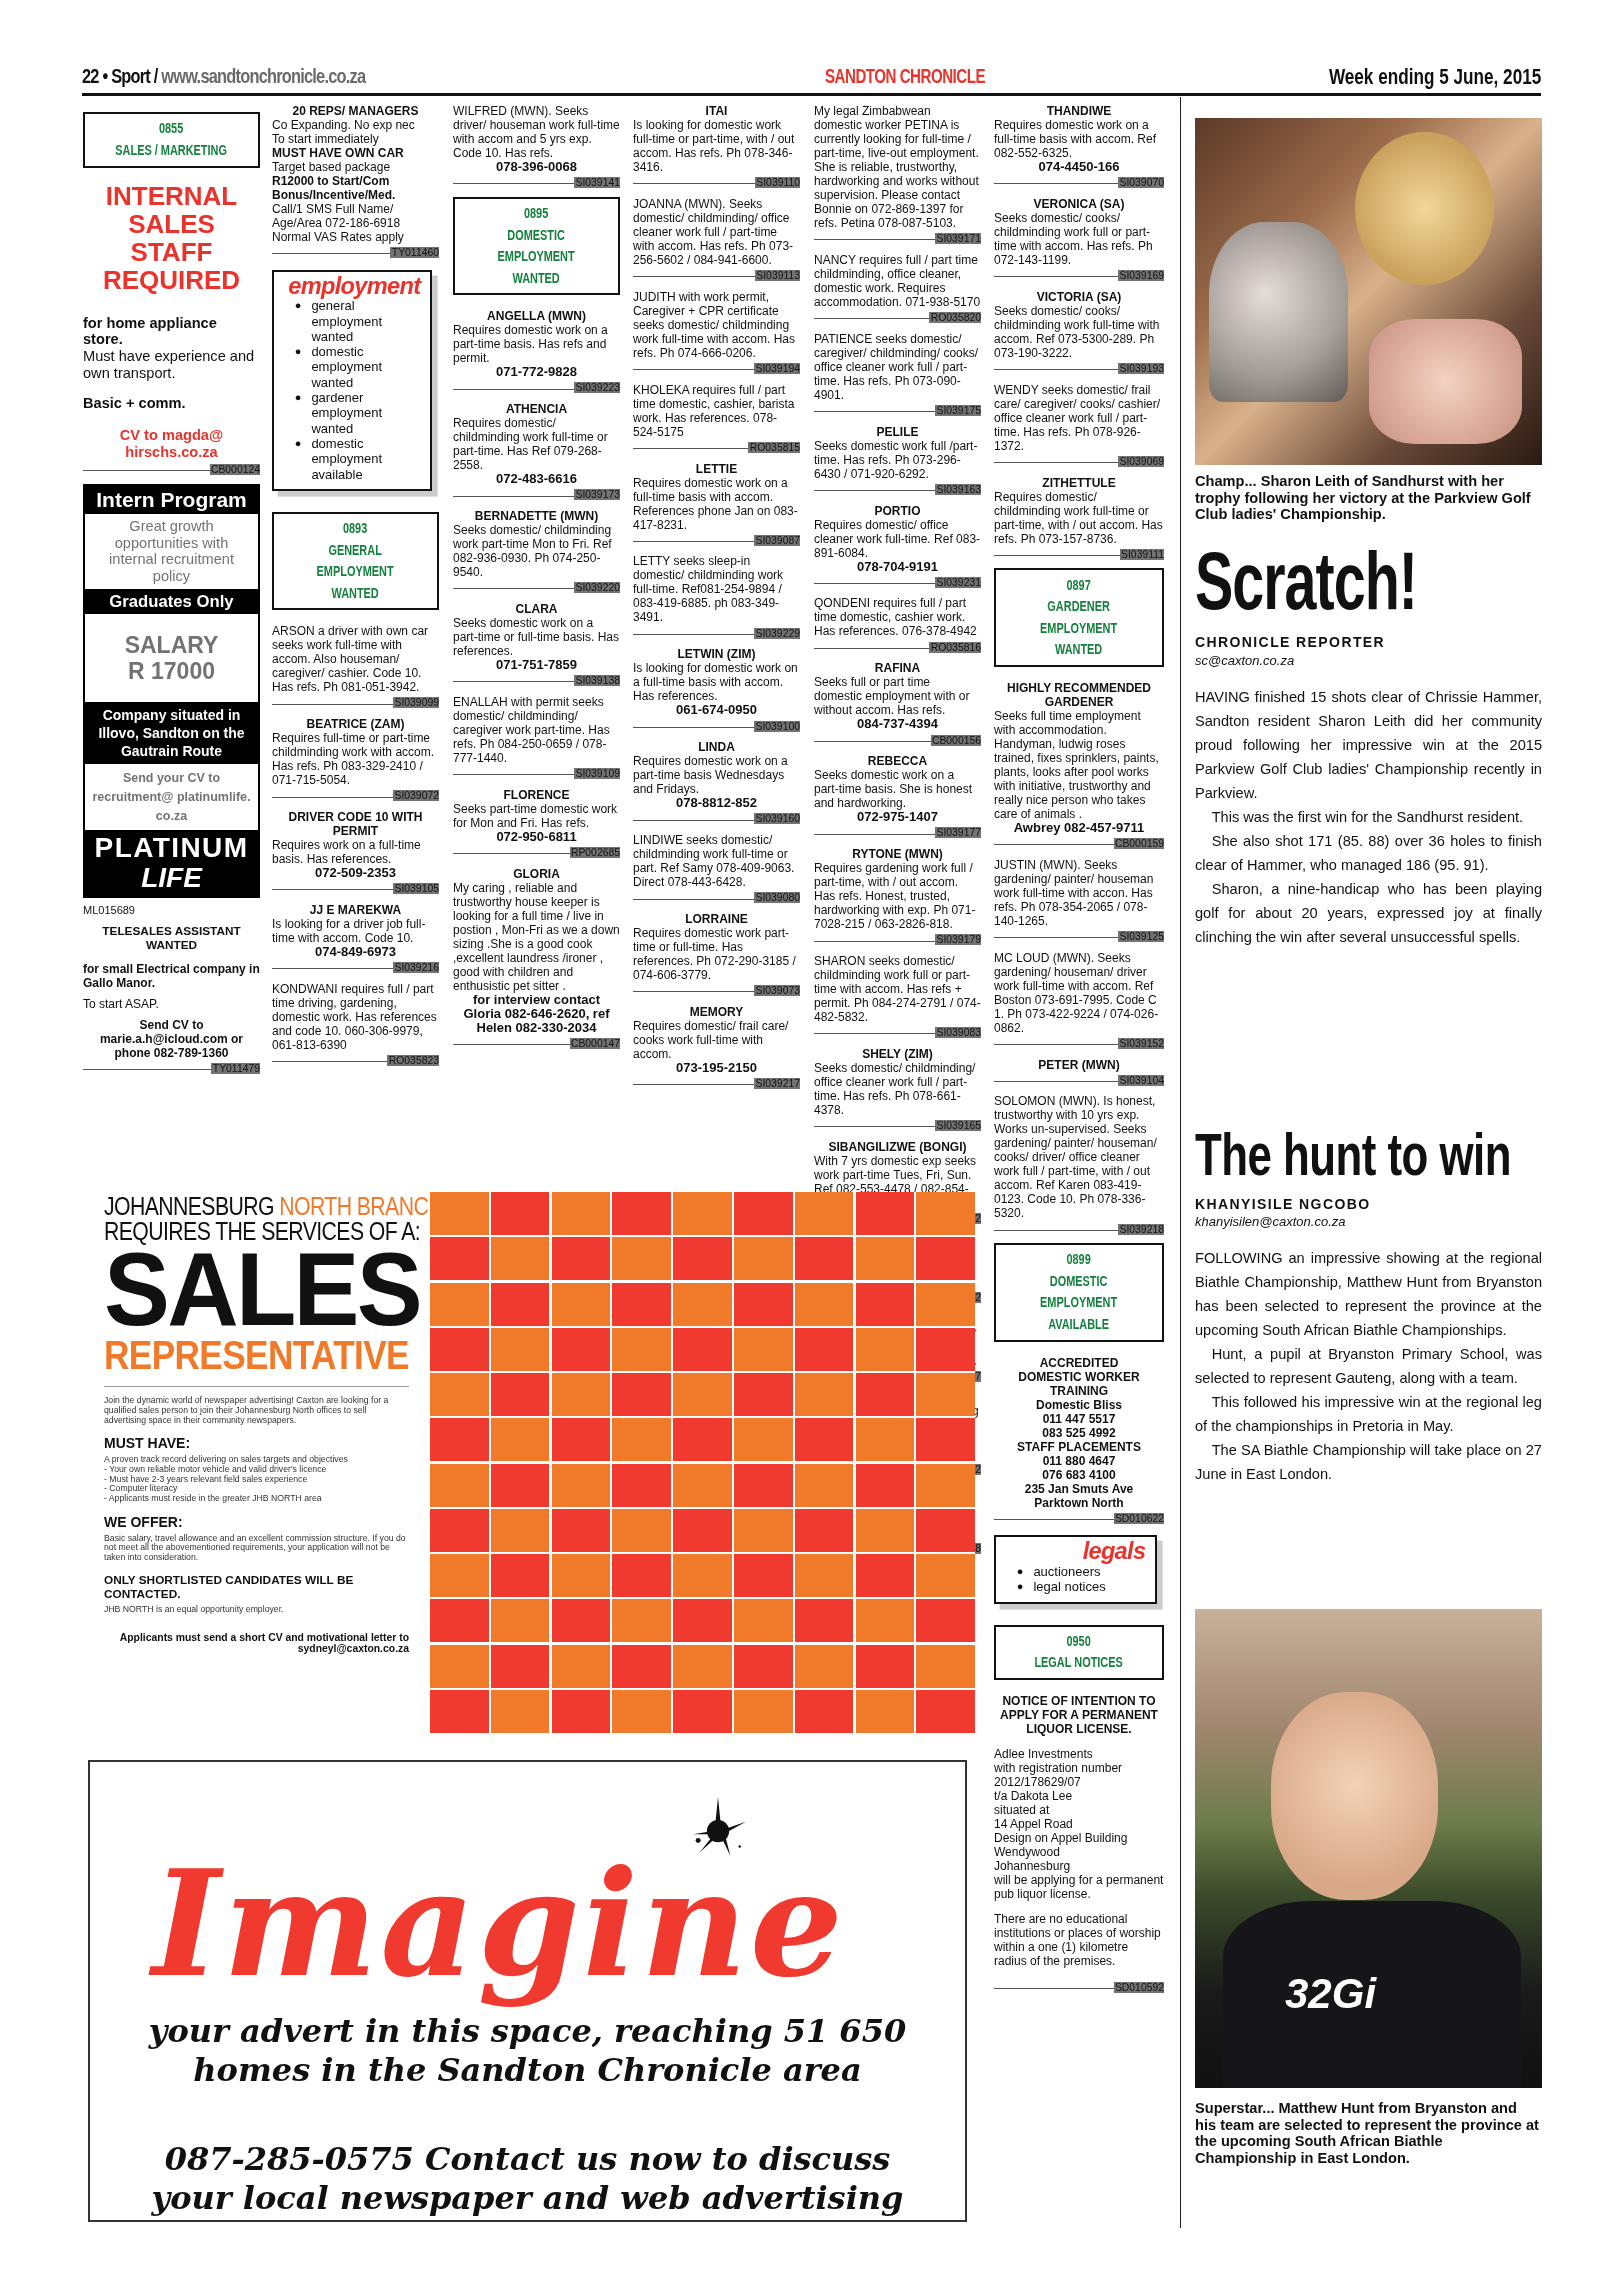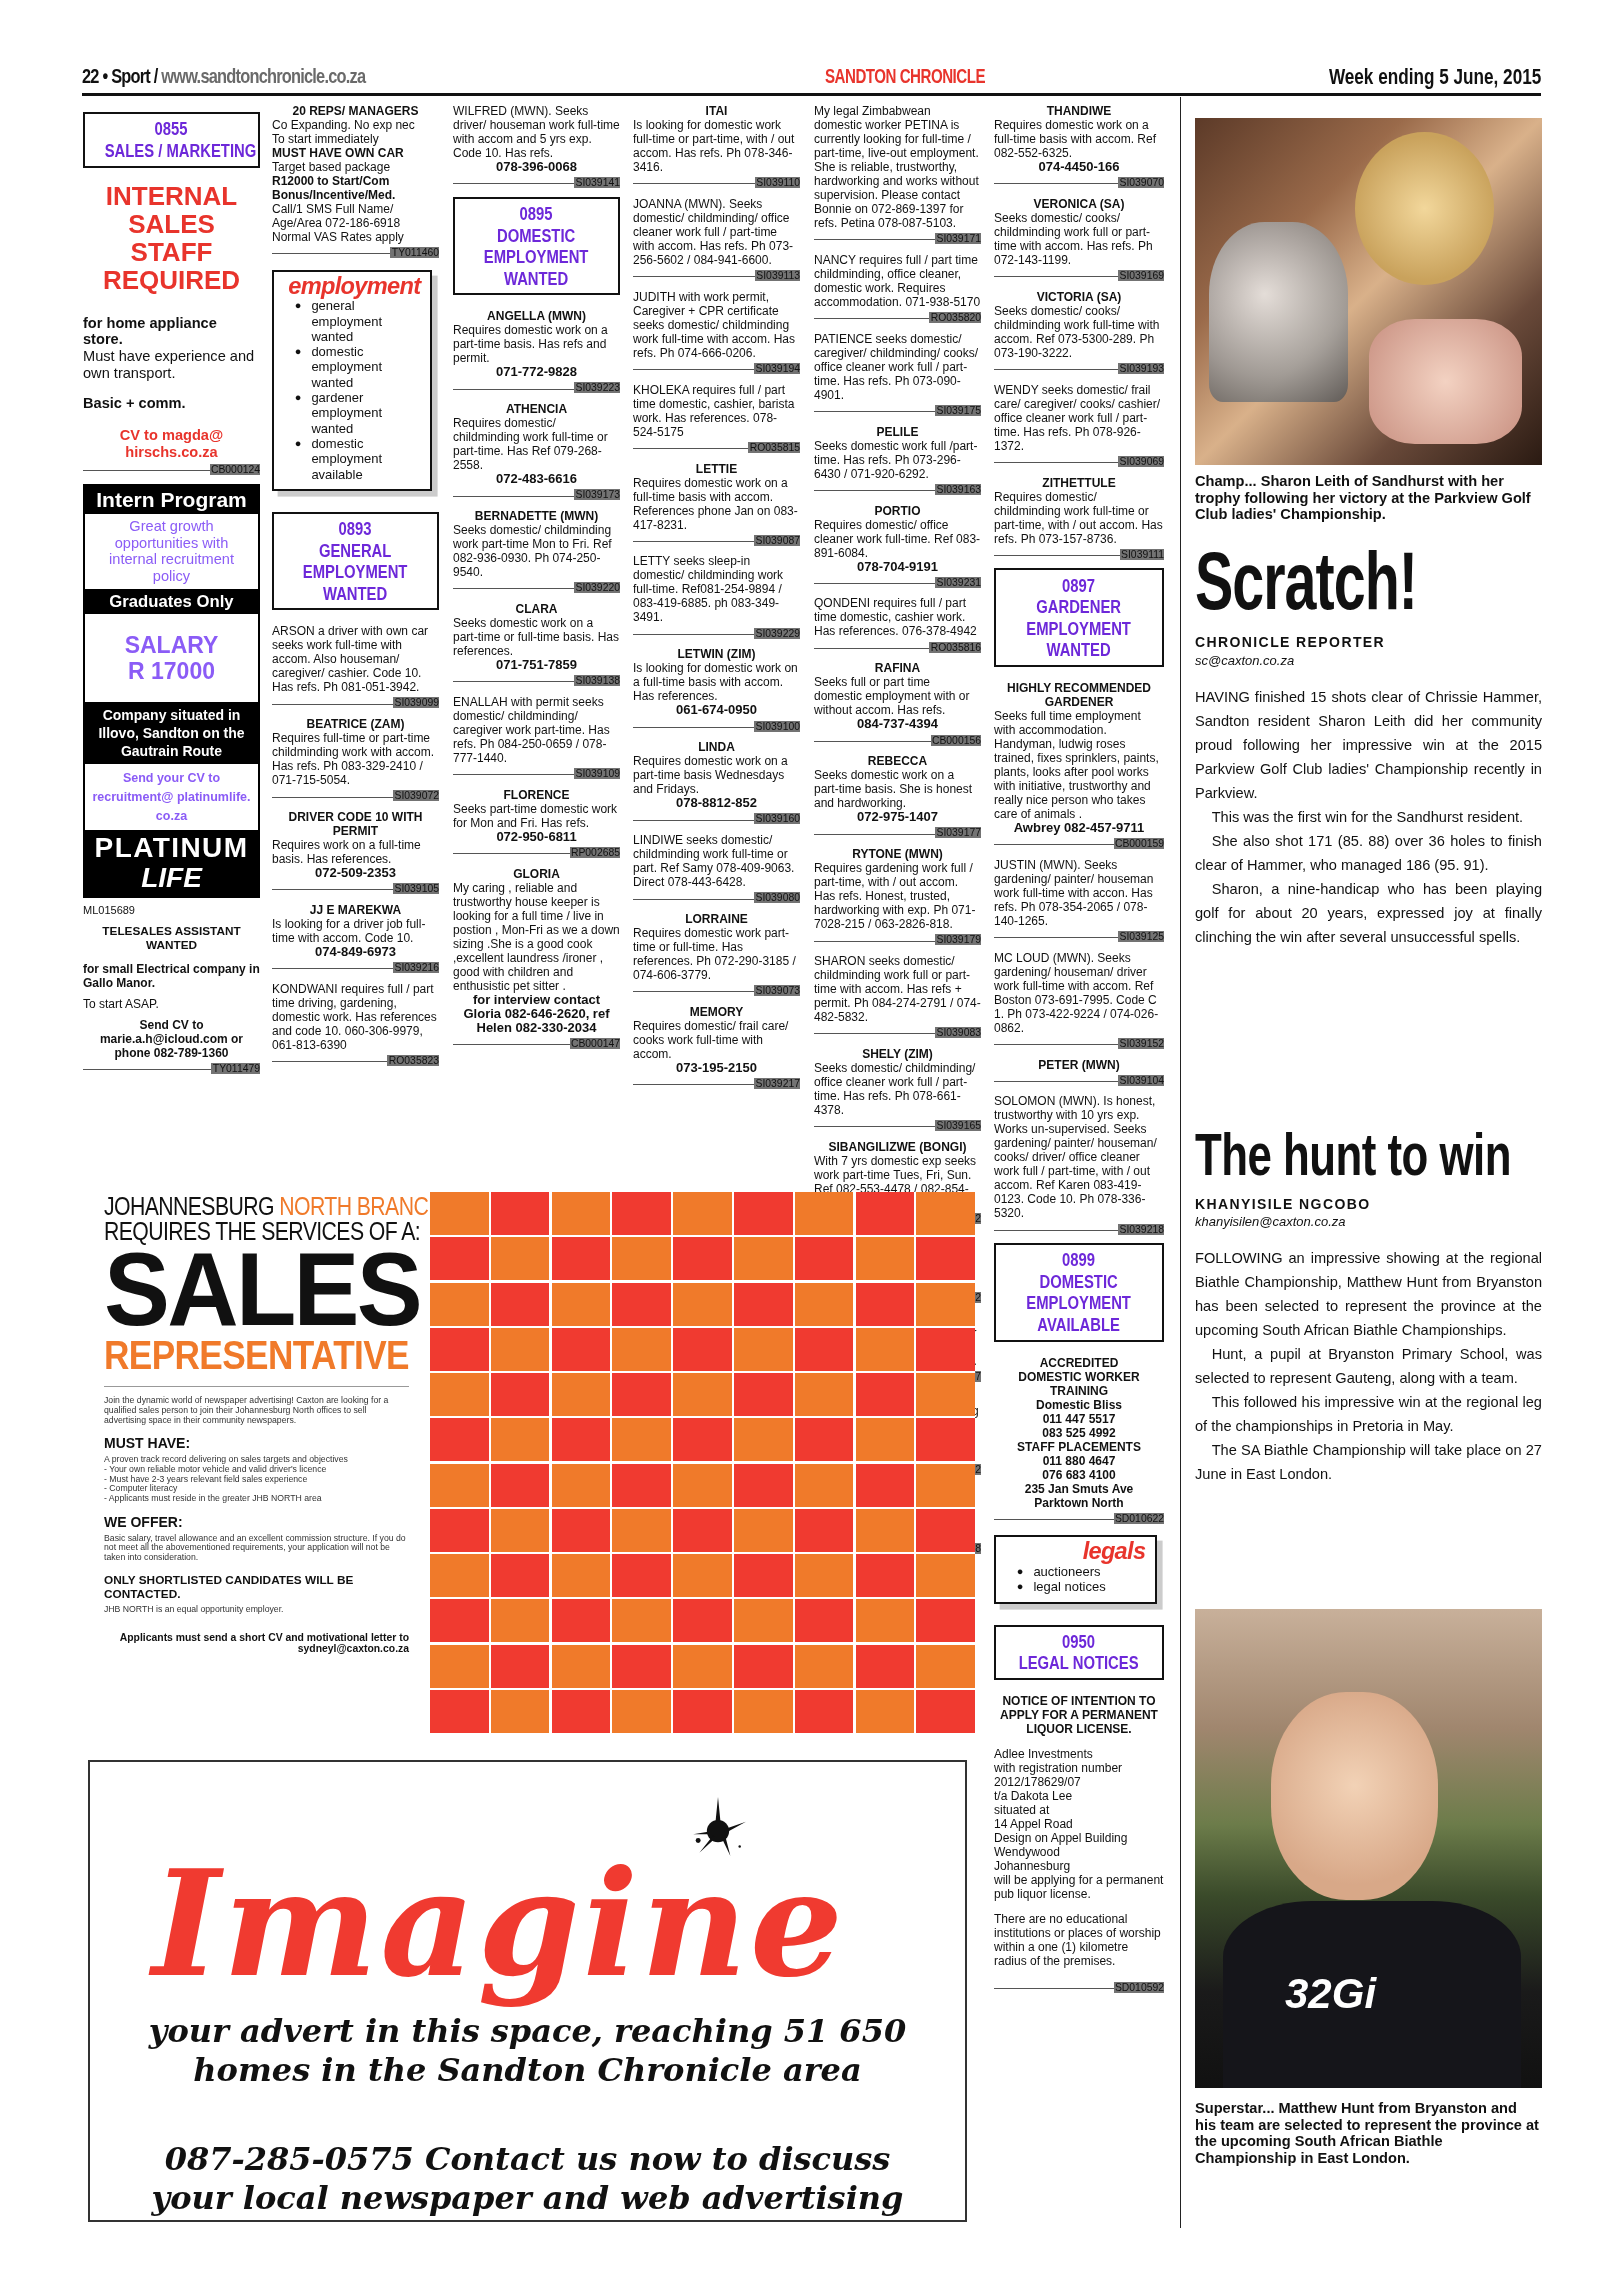--- a/index.html
+++ b/index.html
@@ -22,7 +22,7 @@
   .c5 { left: 814px; width: 167px; }
   .c6 { left: 994px; width: 170px; }
 
-  .cls-head { border: 2.1px solid #111; text-align: center; color: #6d28d9; font-weight: bold; font-size: 19px; line-height: 21.5px; padding: 4.2px 1.4px; margin: 8.3px 0 14px 0; transform-origin: center; }
+  .cls-head { border: 2.1px solid #111; text-align: center; color: #15803d; font-weight: bold; font-size: 14px; line-height: 21.5px; padding: 4.2px 1.4px; margin: 8.3px 0 14px 0; transform-origin: center; }
   .cls-head span { display: block; transform: scaleX(0.78); white-space: nowrap; }
 
   .ad { margin-bottom: 12.5px; }

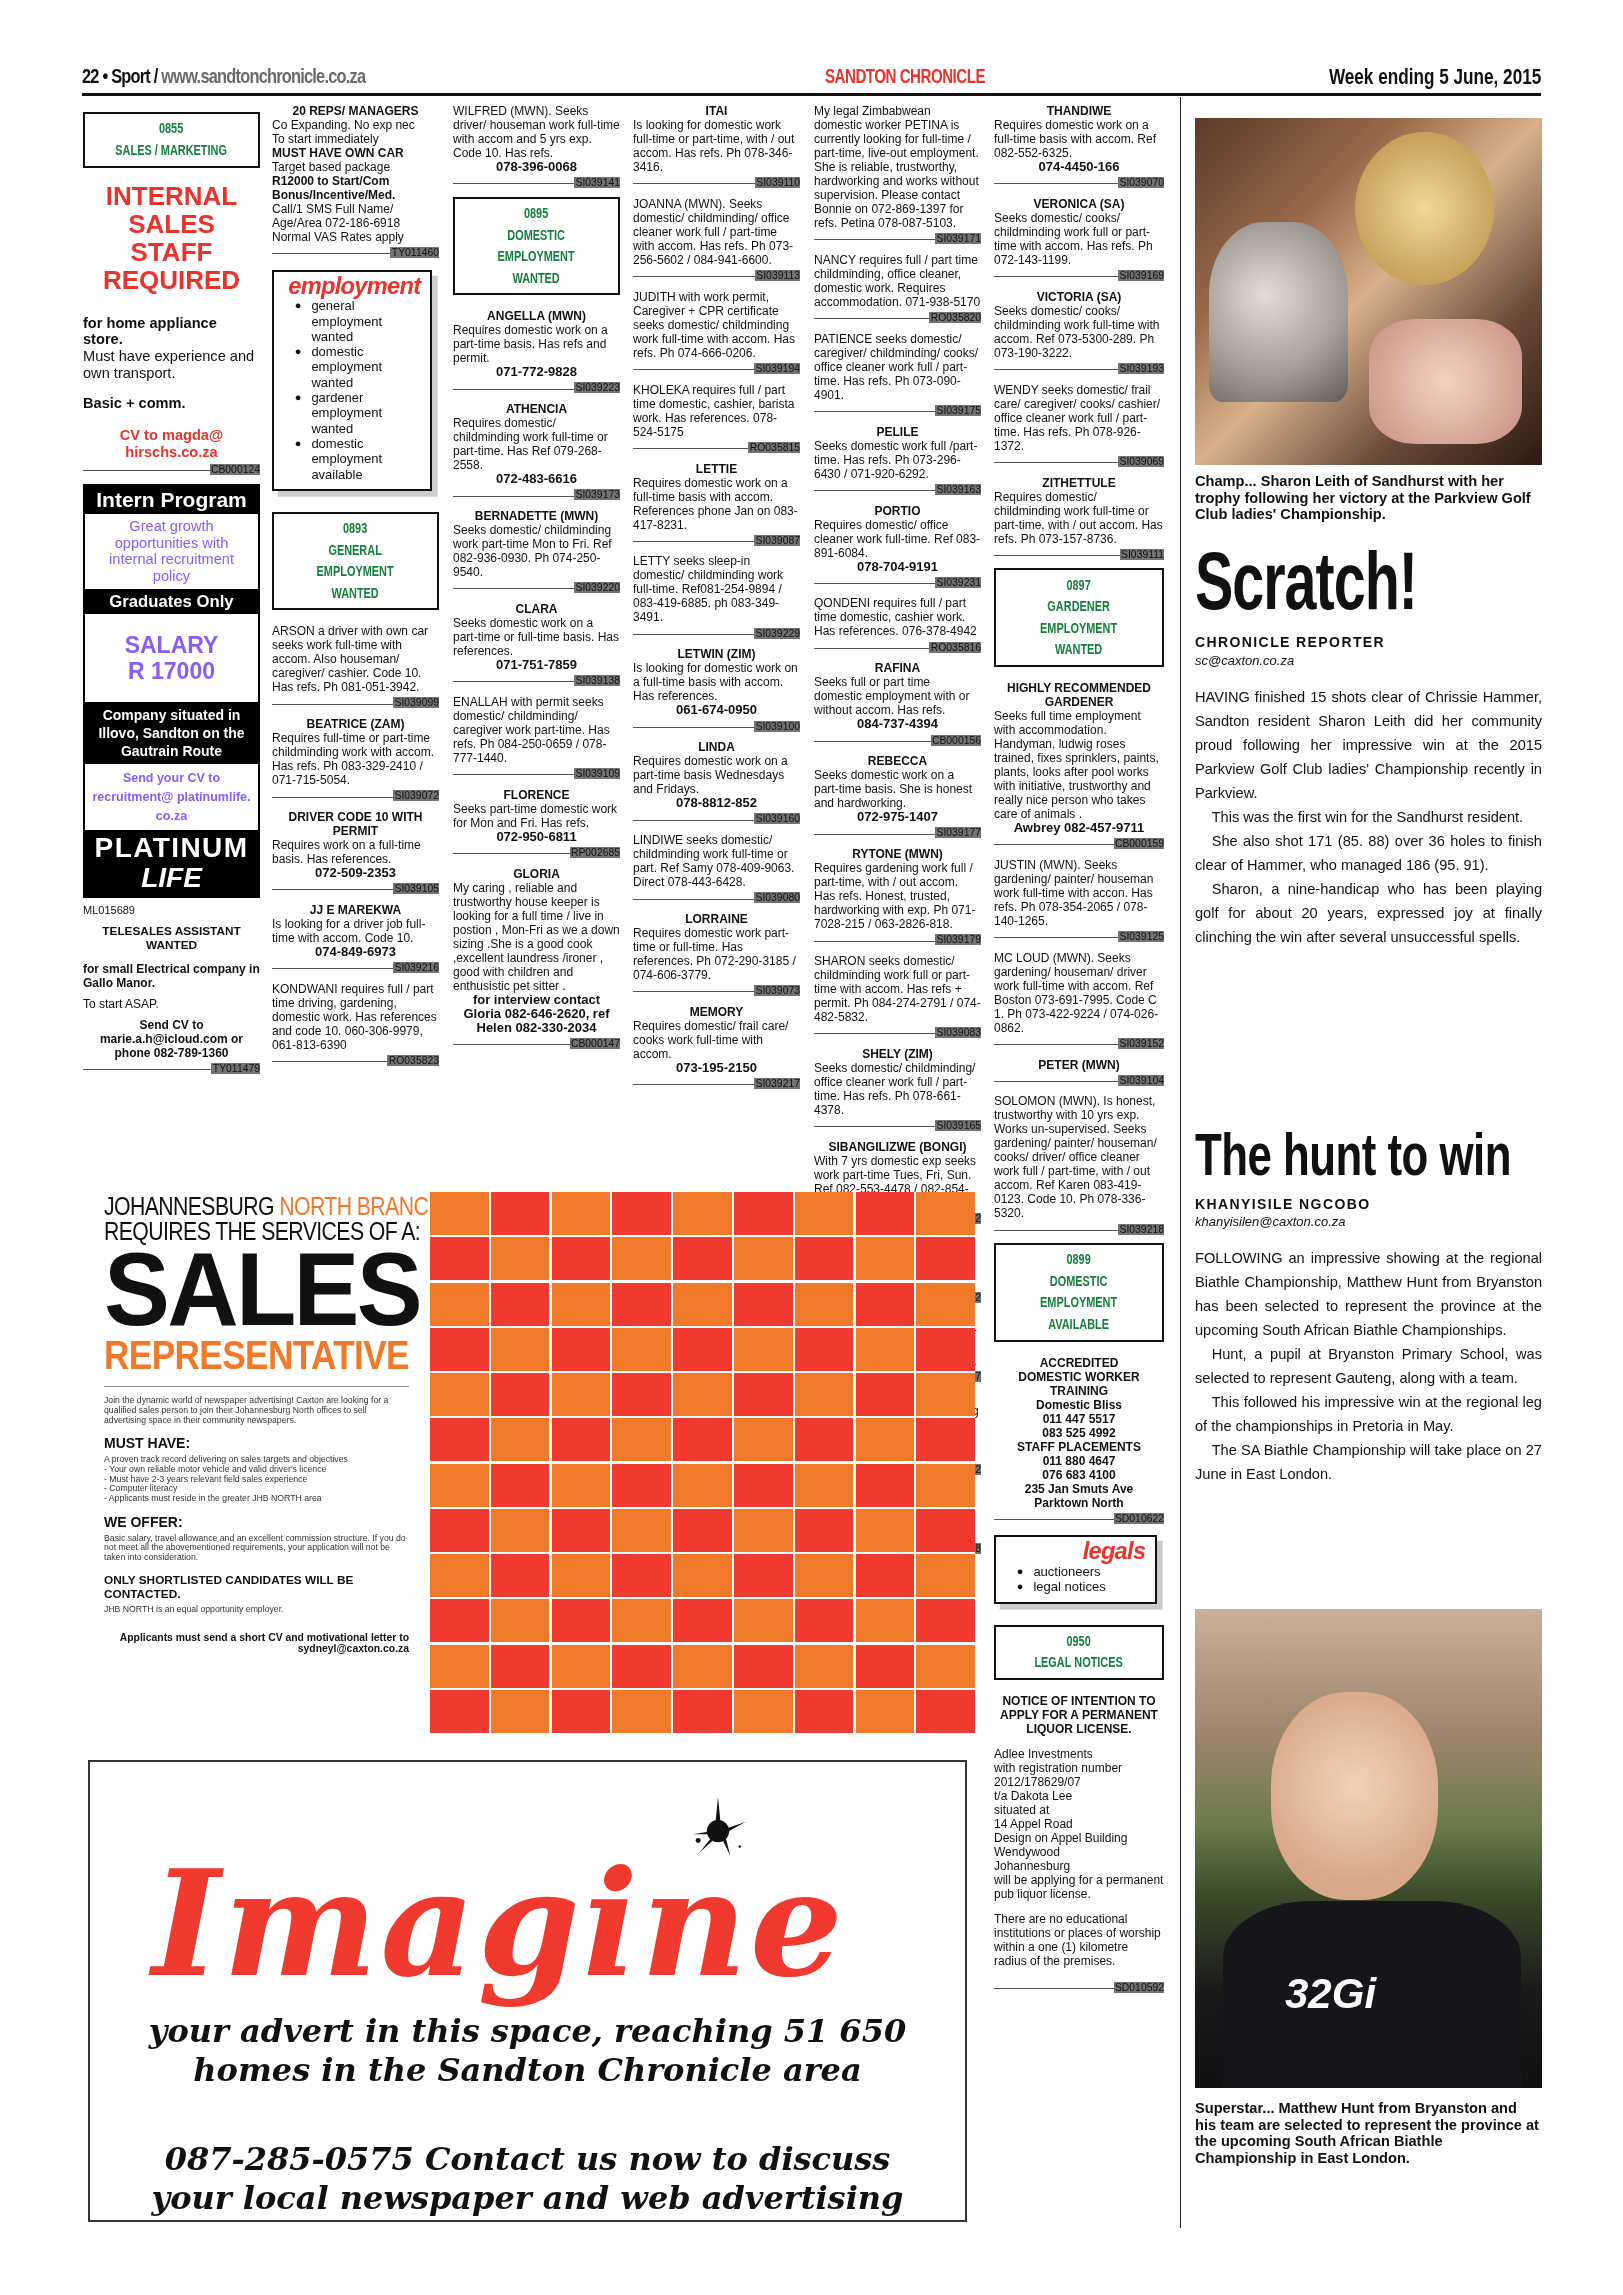--- a/index.html
+++ b/index.html
@@ -38,7 +38,7 @@
 
   .platinum { border: 2.1px solid #000; margin-top: 9.7px; }
   .platinum .blk { background: #000; color: #fff; font-weight: bold; text-align: center; }
-  .platinum .wht { background: #fff; color: #8b5cf6; text-align: center; }
+  .platinum .wht { background: #fff; color: #737373; text-align: center; }
   .small-ref { font-size: 11px; margin-top: 5px; }
 
   .panel { border: 2.1px solid #111; box-shadow: 5.6px 5.6px 0 #ccc; padding: 7px 9.7px; margin: 15.3px 7px 21px 0; }

